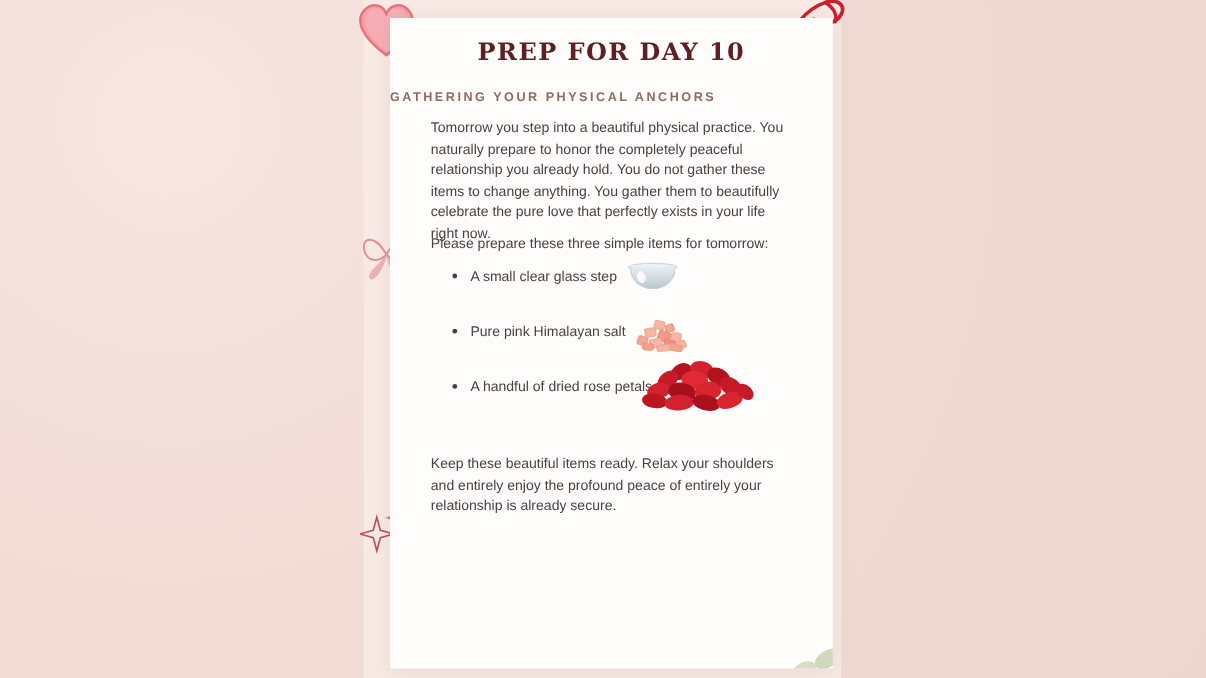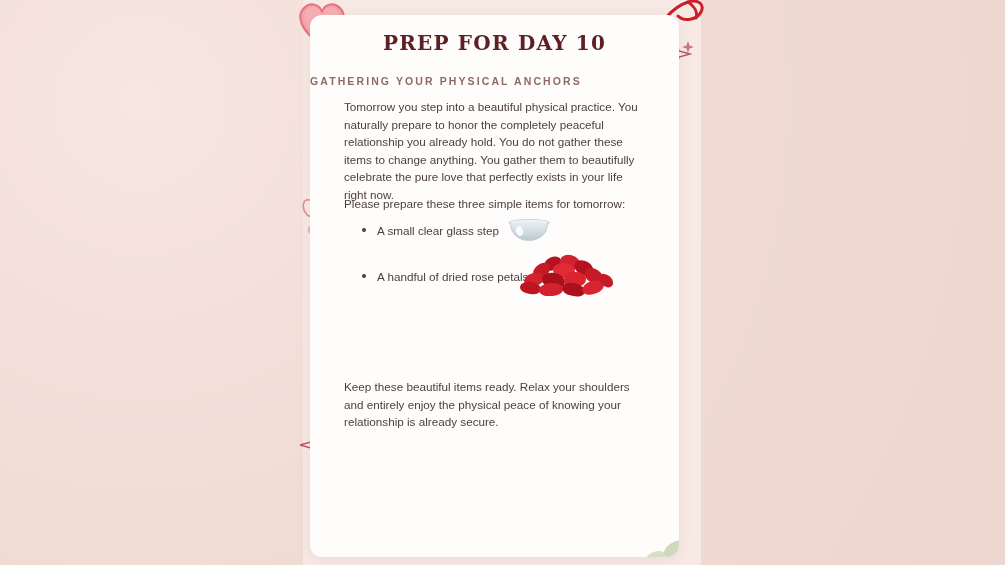--- a/index.html
+++ b/index.html
@@ -37,14 +37,13 @@
   
   .card {
     position: absolute;
-    left: 310px;
+    left: 325px;
     top: 15px;
     width: 369px;
     height: 542px;
     background: #fffdfc;
     box-shadow: 0 2px 14px rgba(150, 90, 85, 0.10);
     overflow: hidden;
-    border-radius: 12px;
   }
 
   .card-inner {

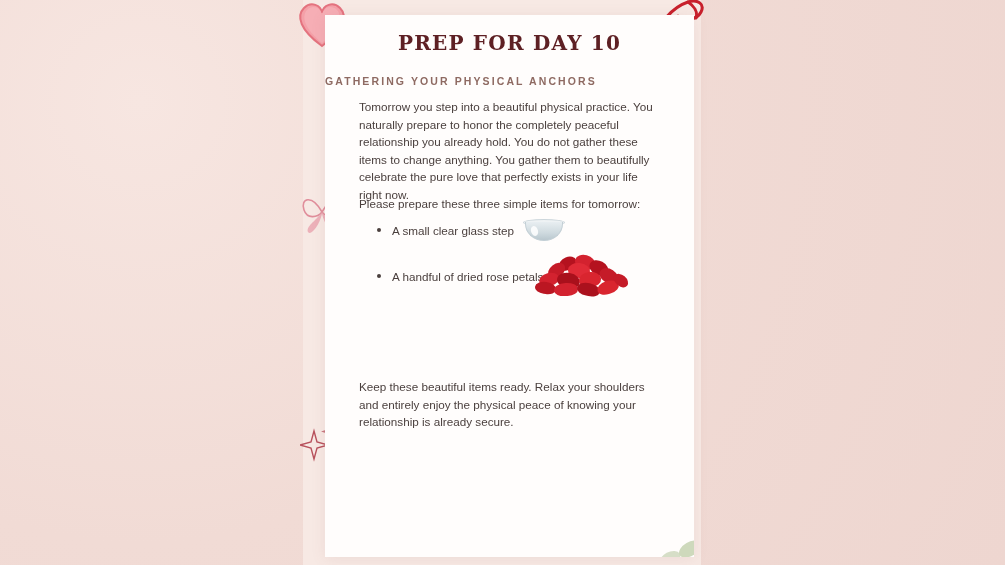--- a/index.html
+++ b/index.html
@@ -276,6 +276,24 @@
           </div>
         </div>
 
+        <div class="item-row">
+          <span class="bullet"></span>
+          <span class="item-label">Pure pink Himalayan salt</span>
+          <div class="item-art salt" style="left:152px; top:-4px;">
+            <span style="left:16px;  top:2px;  width:9px;  height:8px;  transform:rotate(12deg);"></span>
+            <span style="left:25px;  top:5px;  width:8px;  height:7px;  transform:rotate(-18deg); background:#f4a894;"></span>
+            <span style="left:8px;   top:8px;  width:10px; height:8px;  transform:rotate(-8deg);"></span>
+            <span style="left:19px;  top:11px; width:11px; height:9px;  transform:rotate(22deg); background:#f09a84;"></span>
+            <span style="left:30px;  top:12px; width:9px;  height:8px;  transform:rotate(5deg);"></span>
+            <span style="left:2px;   top:15px; width:9px;  height:8px;  transform:rotate(18deg); background:#f4a894;"></span>
+            <span style="left:12px;  top:17px; width:11px; height:8px;  transform:rotate(-10deg);"></span>
+            <span style="left:24px;  top:18px; width:10px; height:8px;  transform:rotate(14deg); background:#ef9482;"></span>
+            <span style="left:34px;  top:19px; width:9px;  height:7px;  transform:rotate(-22deg);"></span>
+            <span style="left:6px;   top:21px; width:10px; height:6px;  transform:rotate(4deg); background:#f2a28e;"></span>
+            <span style="left:18px;  top:22px; width:12px; height:6px;  transform:rotate(-6deg);"></span>
+            <span style="left:29px;  top:22px; width:11px; height:6px;  transform:rotate(10deg); background:#f4a894;"></span>
+          </div>
+        </div>
 
         <div class="item-row tall">
           <span class="bullet"></span>

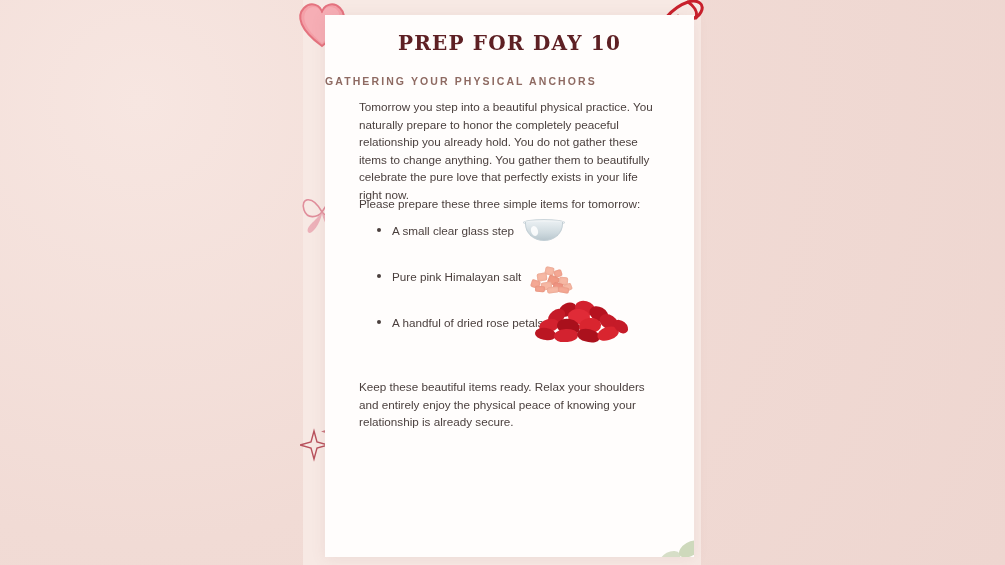--- a/index.html
+++ b/index.html
@@ -318,7 +318,7 @@
 
       </div>
 
-      <div class="body-text" id="para-closing">Keep these beautiful items ready. Relax your shoulders and entirely enjoy the physical peace of knowing your relationship is already secure.</div>
+      <div class="body-text" id="para-closing">Keep these beautiful items ready. Relax your shoulders and entirely enjoy the profound peace of entirely your relationship is already secure.</div>
 
       <svg id="floral-bottom" class="deco" viewBox="0 0 369 127">
 

